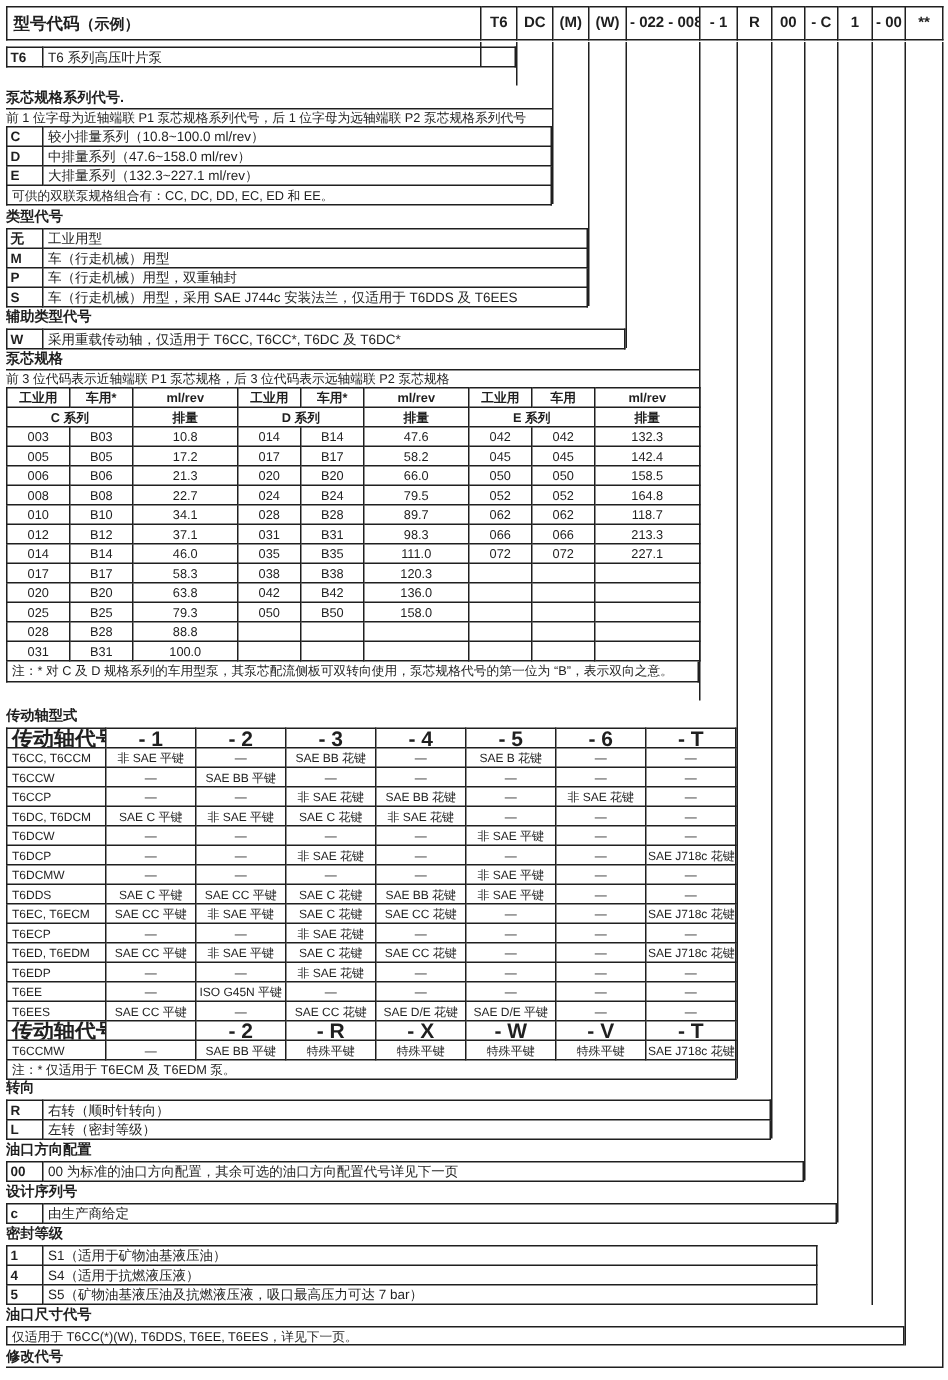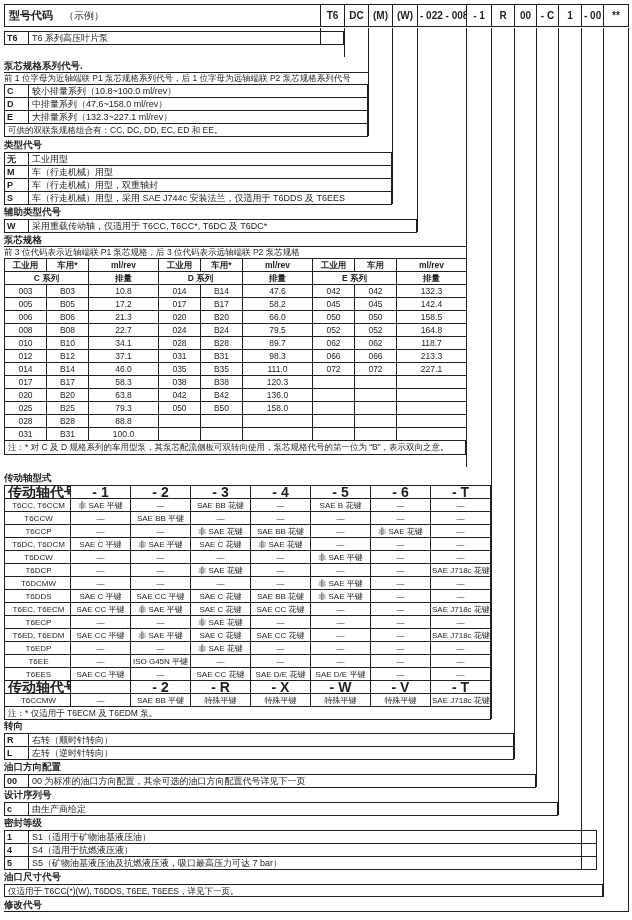--- a/index.html
+++ b/index.html
@@ -14,7 +14,7 @@
   #hdr td{ border:1px solid var(--ink); height:22px; padding:0 2px; font-size:10px; font-weight:bold;
            text-align:center; white-space:nowrap; overflow:hidden; box-sizing:border-box; }
   #hdr td.hl{ text-align:left; padding-left:4px; font-size:11px; }
-  #hdr td.hl .n{ font-weight:normal; font-size:10px;padding-left:11px; }
+  #hdr td.hl .n{ font-weight:bold; font-size:10px; }
   
   .sec{ position:absolute; left:4px; box-sizing:border-box; }
   .sec-h{ height:13px; box-sizing:border-box; font-size:9.5px; line-height:12px; font-weight:bold;

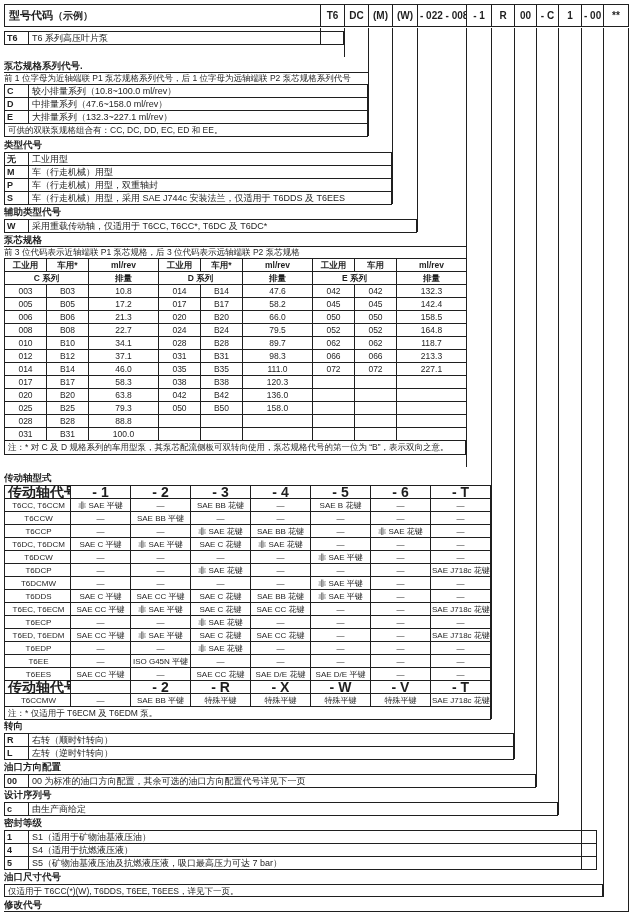--- a/index.html
+++ b/index.html
@@ -28,7 +28,7 @@
   table.spec td{ text-align:center; font-size:8.5px; padding:0 1px; }
   table.spec thead td{ font-weight:bold; }
   table.shaft td{ text-align:center; font-size:8px; padding:0 1px; }
-  table.shaft td:first-child{ text-align:center; padding-left:3px; }
+  table.shaft td:first-child{ text-align:left; padding-left:3px; }
   table.shaft tr.hdr td{ font-weight:bold; font-size:14px; }
   table.shaft tr.hdr td:first-child{ text-align:center; }
   .note{ border:1px solid var(--ink); border-top:none; height:13px; box-sizing:border-box;

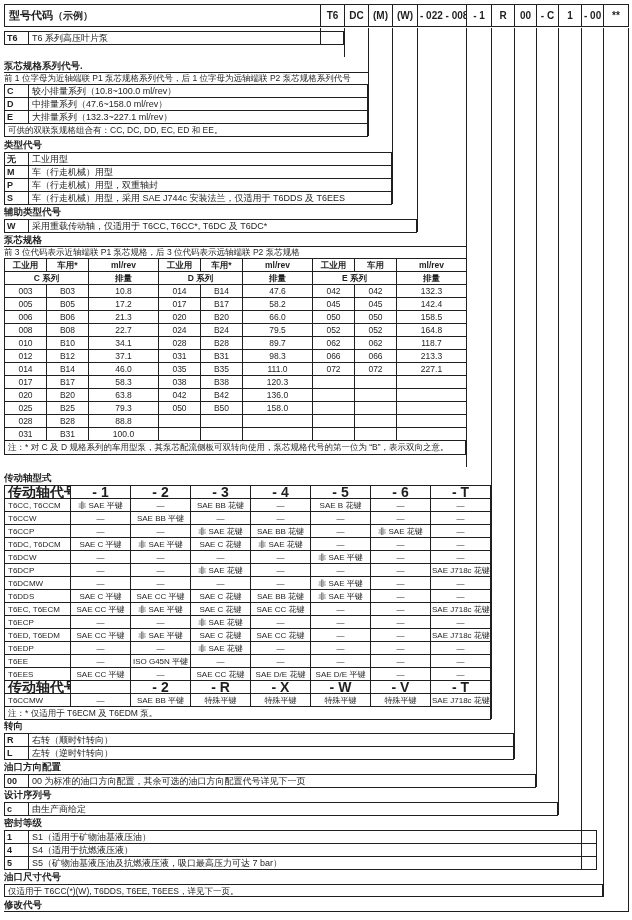--- a/index.html
+++ b/index.html
@@ -518,7 +518,7 @@
           </tr>
           <tr>
             <td>L</td>
-            <td>左转（逆时针转向）</td>
+            <td>左转（密封等级）</td>
           </tr>
         </tbody>
       </table>

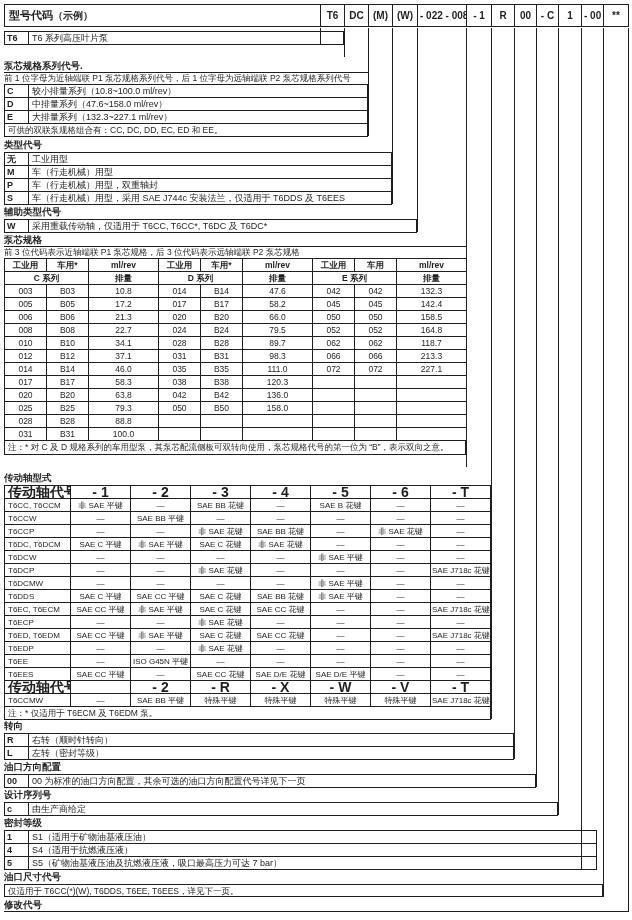--- a/index.html
+++ b/index.html
@@ -548,7 +548,7 @@
       </table>
   </div>
 
-  <div class="sec" style="top:817px;width:593px">
+  <div class="sec" style="top:817px;width:541px">
     <div class="sec-h">密封等级</div>
     <table class="grid kv">
         <tbody>

